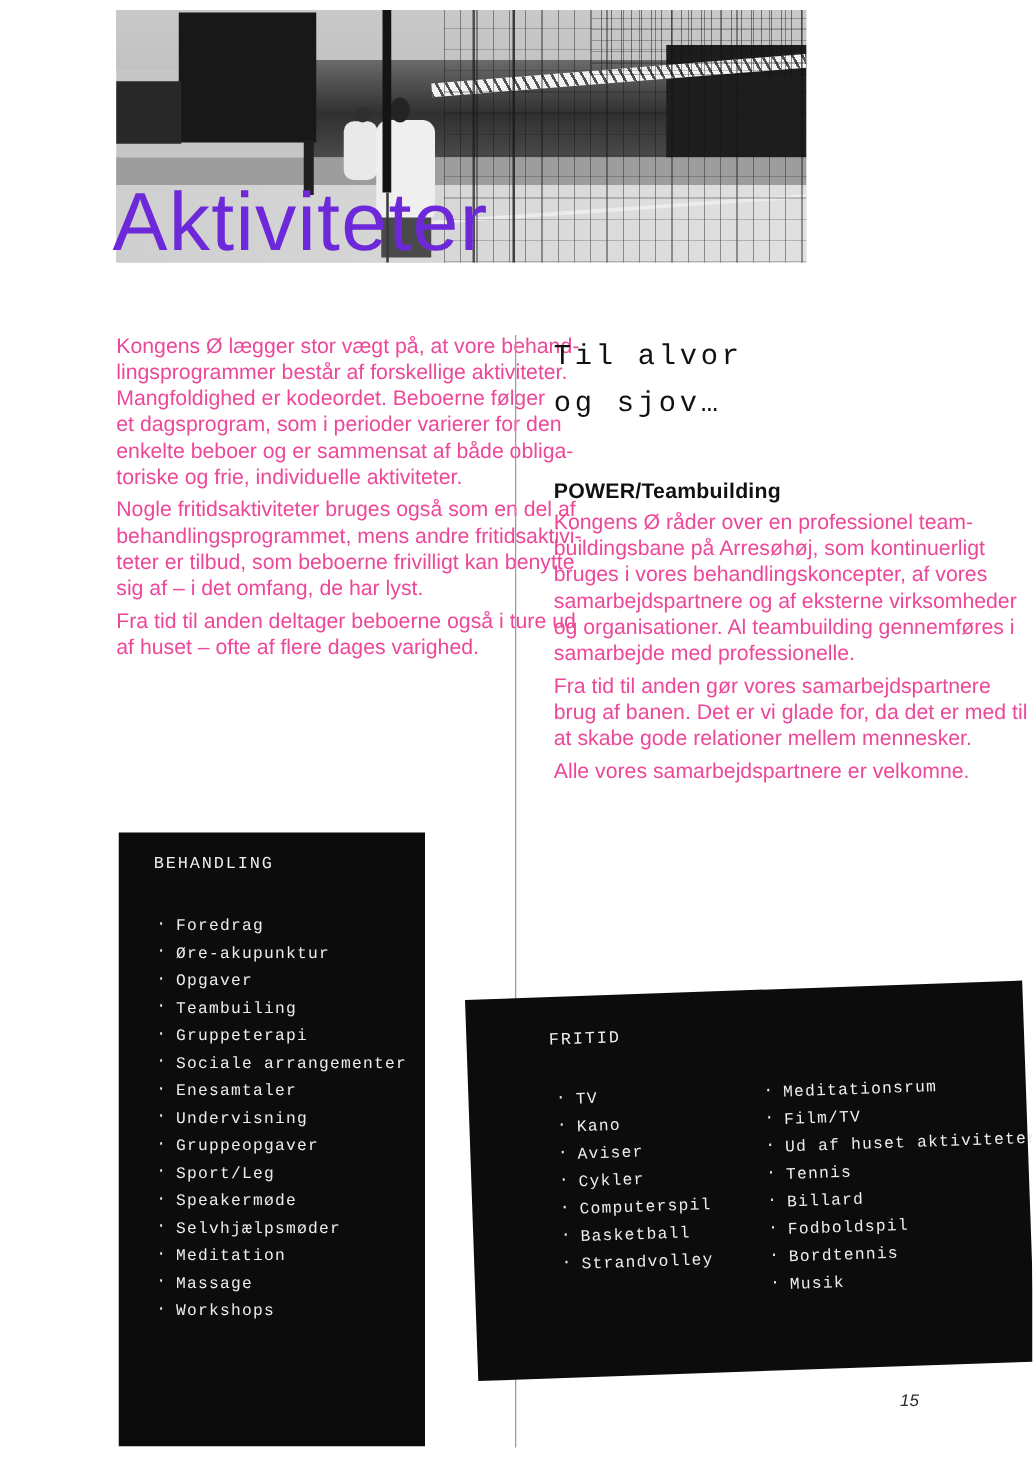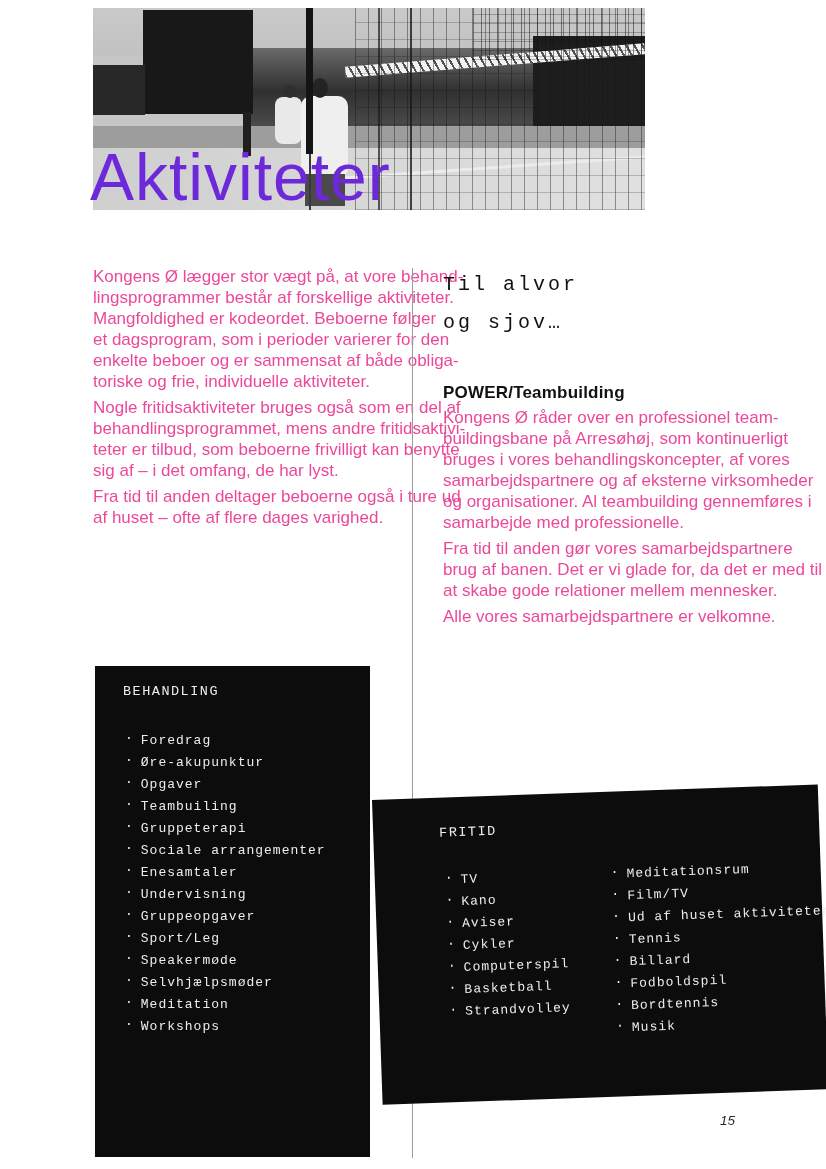--- a/index.html
+++ b/index.html
@@ -49,7 +49,7 @@
   .col-right { position:absolute; left:443px; top:266px; width:330px; }
   .body-p { margin:0 0 5px 0; font-size:17px; line-height:21px; color:#ec4899; white-space:pre; }
   .script-heading { margin:0 0 41px 0; font-family:"Liberation Mono","DejaVu Sans Mono",monospace;
-                    font-weight:400; font-size:20px; line-height:38px; letter-spacing:3px;
+                    font-weight:400; font-size:23px; line-height:38px; letter-spacing:3px;
                     color:#111; white-space:pre; }
   .subheading { margin:0 0 4px 0; font-size:17px; font-weight:700; color:#111; letter-spacing:.2px; }
   .divider { position:absolute; left:412px; top:268px; width:1px; height:890px; background:#9b9b9b; z-index:1; }

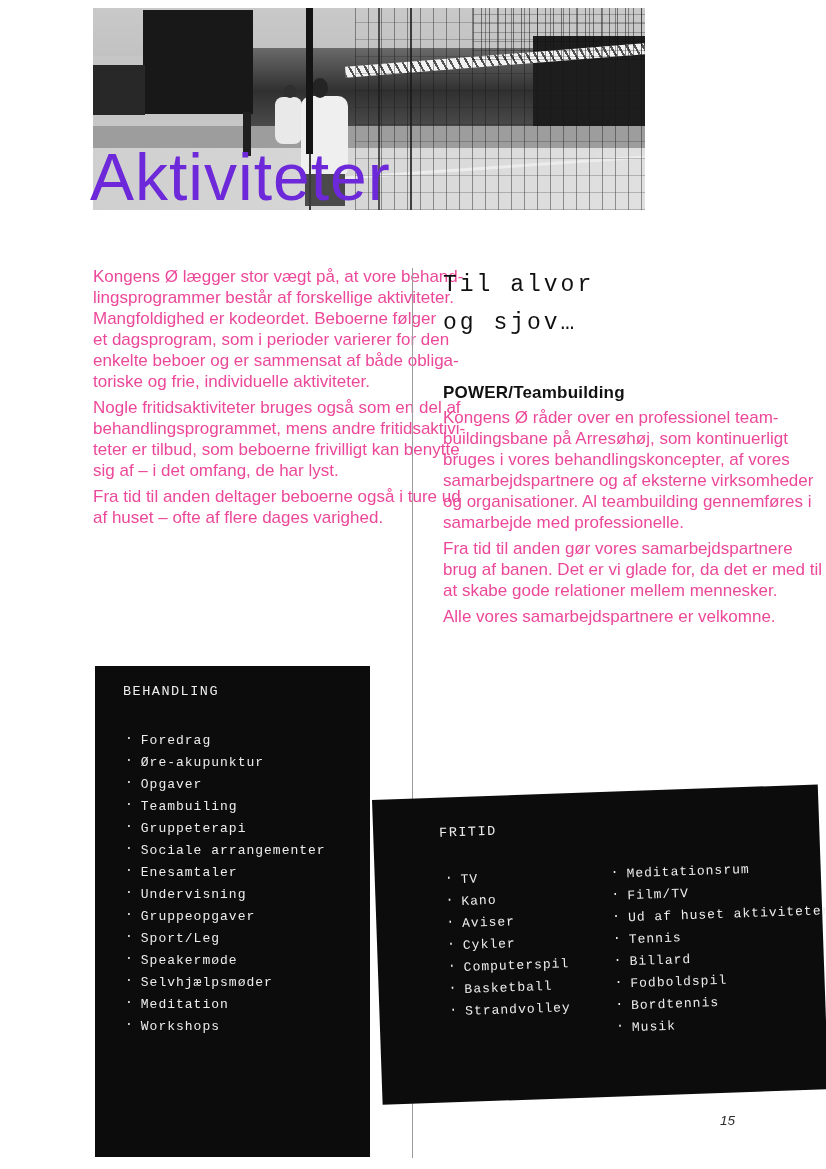--- a/index.html
+++ b/index.html
@@ -57,7 +57,7 @@
   
   .box { position:absolute; background:#0c0c0c; color:#ededed; z-index:4;
          font-family:"Liberation Mono","DejaVu Sans Mono",monospace; }
-  .box-behandling { left:95px; top:666px; width:275px; height:491px; }
+  .box-behandling { left:95px; top:666px; width:245px; height:491px; }
   .box-fritid { left:372px; top:800px; width:446px; height:305px; transform:rotate(-2deg); transform-origin:0 0; }
   .box-header { position:absolute; font-size:13.5px; letter-spacing:1.5px; font-weight:400; }
   .box-behandling .box-header { left:28px; top:18px; }

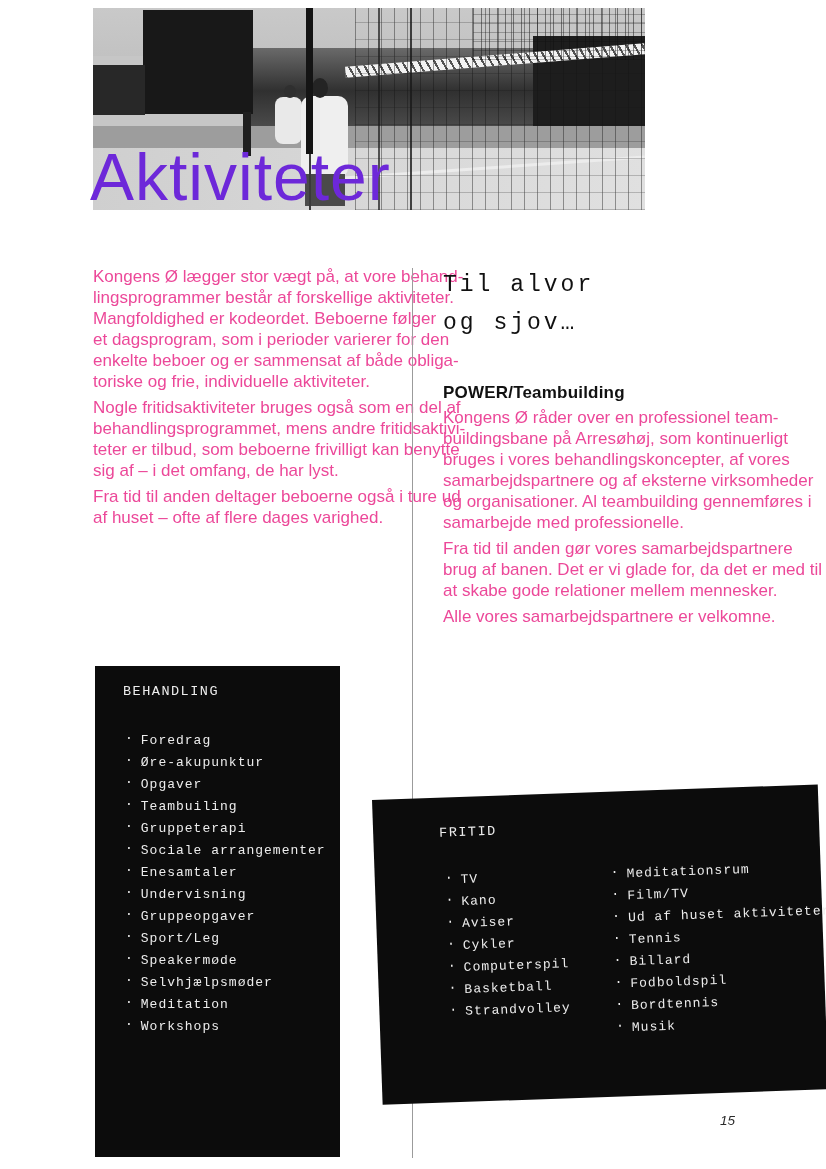--- a/index.html
+++ b/index.html
@@ -174,6 +174,7 @@
 
         <li class="box-item"><span class="bullet">·</span><span class="item-label">Meditation</span></li>
 
+        <li class="box-item"><span class="bullet">·</span><span class="item-label">Massage</span></li>
 
         <li class="box-item"><span class="bullet">·</span><span class="item-label">Workshops</span></li>
       </ul>

